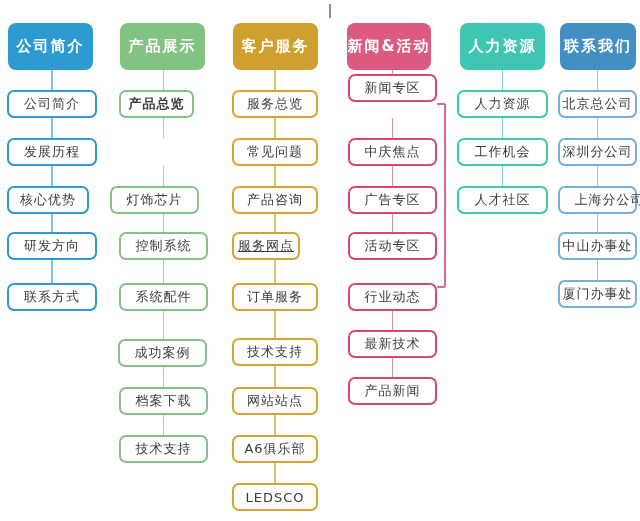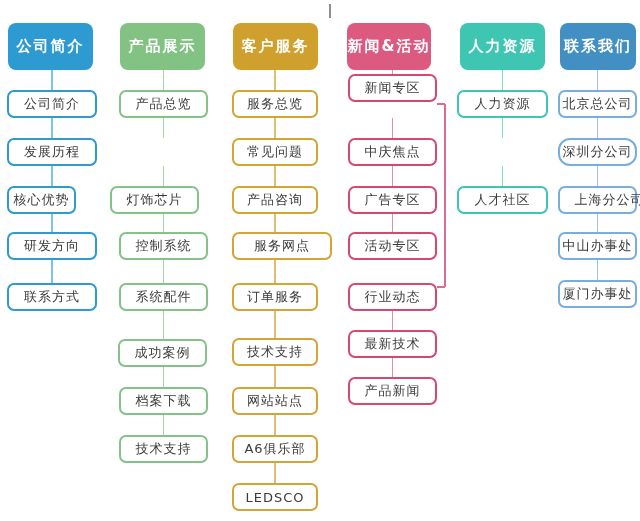--- a/index.html
+++ b/index.html
@@ -47,7 +47,7 @@
     <div class="conn" style="left: 162.75px; top: 367px; width: 1.5px; height: 20px; background: rgb(169, 212, 170);"></div>
     <div class="conn" style="left: 162.75px; top: 415px; width: 1.5px; height: 20px; background: rgb(169, 212, 170);"></div>
     <div class="hdr" style="left: 120px; top: 23px; width: 85px; background: rgb(130, 194, 130);">产品展示</div>
-    <div class="node" style="left: 119px; top: 90px; width: 89px; border-color: rgb(133, 194, 135);">产品总览</div>
+    <div class="node" style="left: 119px; top: 90px; width: 75px; border-color: rgb(133, 194, 135); font-weight: bold;">产品总览</div>
     <div class="node" style="left: 110px; top: 186px; width: 89px; border-color: rgb(133, 194, 135);">灯饰芯片</div>
     <div class="node" style="left: 119px; top: 232px; width: 89px; border-color: rgb(133, 194, 135);">控制系统</div>
     <div class="node" style="left: 119px; top: 283px; width: 89px; border-color: rgb(133, 194, 135);">系统配件</div>

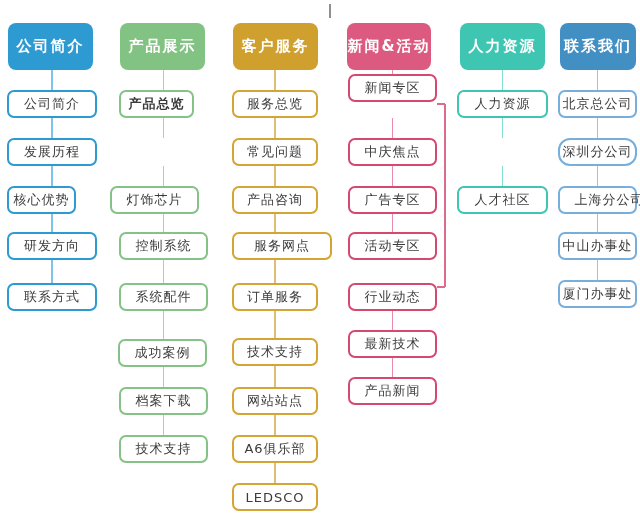--- a/index.html
+++ b/index.html
@@ -95,6 +95,7 @@
     <div class="conn" style="left: 501.75px; top: 166px; width: 1.5px; height: 20px; background: rgb(131, 220, 205);"></div>
     <div class="hdr" style="left: 460px; top: 23px; width: 85px; background: rgb(62, 198, 178);">人力资源</div>
     <div class="node" style="left: 457px; top: 90px; width: 91px; border-color: rgb(62, 198, 178);">人力资源</div>
+    <div class="node" style="left: 457px; top: 138px; width: 91px; border-color: rgb(62, 198, 178);">工作机会</div>
     <div class="node" style="left: 457px; top: 186px; width: 91px; border-color: rgb(62, 198, 178);">人才社区</div>
     <div class="conn" style="left: 596.75px; top: 70px; width: 1.5px; height: 20px; background: rgb(156, 195, 227);"></div>
     <div class="conn" style="left: 596.75px; top: 118px; width: 1.5px; height: 20px; background: rgb(156, 195, 227);"></div>

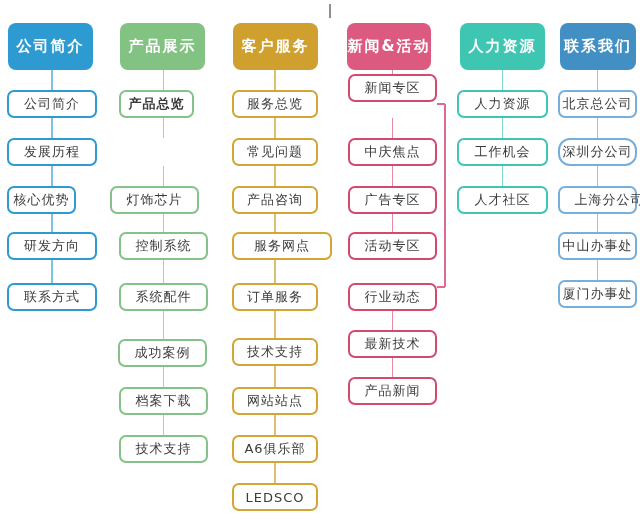--- a/index.html
+++ b/index.html
@@ -104,7 +104,7 @@
     <div class="conn" style="left: 596.75px; top: 260px; width: 1.5px; height: 20px; background: rgb(156, 195, 227);"></div>
     <div class="hdr" style="left: 560px; top: 23px; width: 76px; background: rgb(66, 143, 196);">联系我们</div>
     <div class="node" style="left: 558px; top: 90px; width: 79px; border-color: rgb(120, 174, 219);">北京总公司</div>
-    <div class="node" style="left: 558px; top: 138px; width: 79px; border-color: rgb(120, 174, 219); border-radius: 12px;">深圳分公司</div>
+    <div class="node" style="left: 558px; top: 138px; width: 79px; border-color: rgb(120, 174, 219);">深圳分公司</div>
     <div class="node" style="left: 558px; top: 186px; width: 79px; border-color: rgb(120, 174, 219); padding-left: 24px;">上海分公司</div>
     <div class="node" style="left: 558px; top: 232px; width: 79px; border-color: rgb(120, 174, 219);">中山办事处</div>
     <div class="node" style="left: 558px; top: 280px; width: 79px; border-color: rgb(120, 174, 219);">厦门办事处</div>

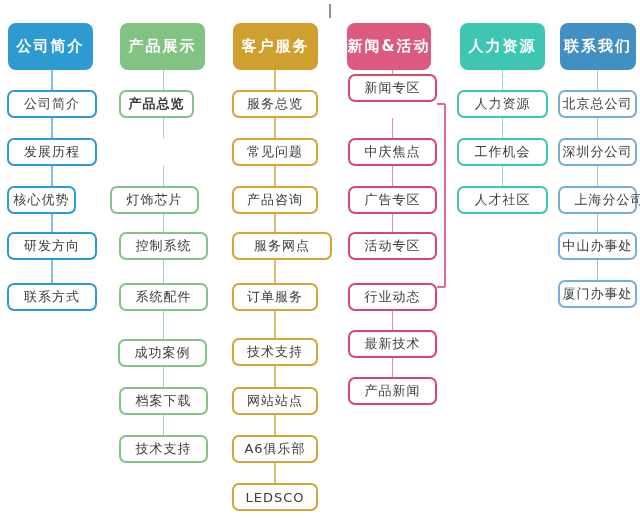--- a/index.html
+++ b/index.html
@@ -35,7 +35,7 @@
     <div class="hdr" style="left: 8px; top: 23px; width: 85px; background: rgb(46, 154, 210);">公司简介</div>
     <div class="node" style="left: 7px; top: 90px; width: 90px; border-color: rgb(46, 154, 210);">公司简介</div>
     <div class="node" style="left: 7px; top: 138px; width: 90px; border-color: rgb(46, 154, 210);">发展历程</div>
-    <div class="node" style="left: 7px; top: 186px; width: 69px; border-color: rgb(46, 154, 210);">核心优势</div>
+    <div class="node" style="left: 7px; top: 186px; width: 82px; border-color: rgb(46, 154, 210);">核心优势</div>
     <div class="node" style="left: 7px; top: 232px; width: 90px; border-color: rgb(46, 154, 210);">研发方向</div>
     <div class="node" style="left: 7px; top: 283px; width: 90px; border-color: rgb(46, 154, 210);">联系方式</div>
     <div class="conn" style="left: 162.75px; top: 70px; width: 1.5px; height: 20px; background: rgb(169, 212, 170);"></div>

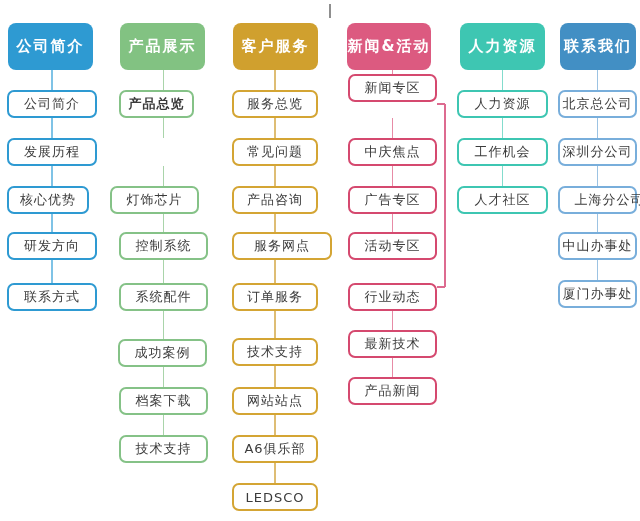--- a/index.html
+++ b/index.html
@@ -67,7 +67,7 @@
     <div class="node" style="left: 232px; top: 90px; width: 86px; border-color: rgb(212, 165, 52);">服务总览</div>
     <div class="node" style="left: 232px; top: 138px; width: 86px; border-color: rgb(212, 165, 52);">常见问题</div>
     <div class="node" style="left: 232px; top: 186px; width: 86px; border-color: rgb(212, 165, 52);">产品咨询</div>
-    <div class="node" style="left: 232px; top: 232px; width: 100px; border-color: rgb(212, 165, 52);">服务网点</div>
+    <div class="node" style="left: 232px; top: 232px; width: 68px; border-color: rgb(212, 165, 52); text-decoration: underline;">服务网点</div>
     <div class="node" style="left: 232px; top: 283px; width: 86px; border-color: rgb(212, 165, 52);">订单服务</div>
     <div class="node" style="left: 232px; top: 338px; width: 86px; border-color: rgb(212, 165, 52);">技术支持</div>
     <div class="node" style="left: 232px; top: 387px; width: 86px; border-color: rgb(212, 165, 52);">网站站点</div>

